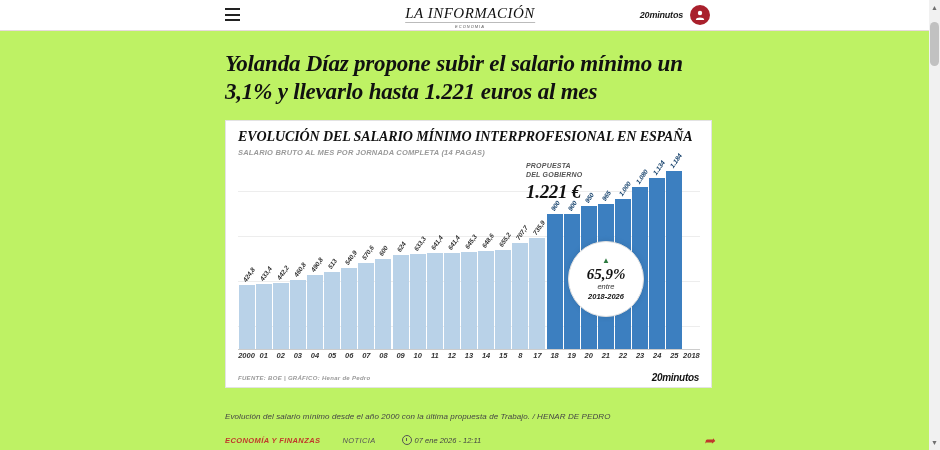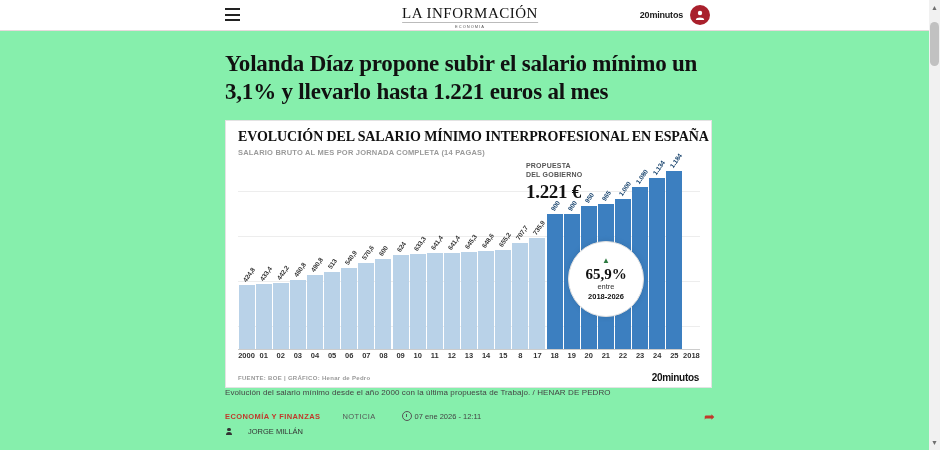--- a/index.html
+++ b/index.html
@@ -18,8 +18,9 @@
     position: relative;
     width: 940px;
     height: 450px;
-    background: #86efac;
+    background: #bef264;
     overflow: hidden;
+    font-style: italic;
   }
 
   

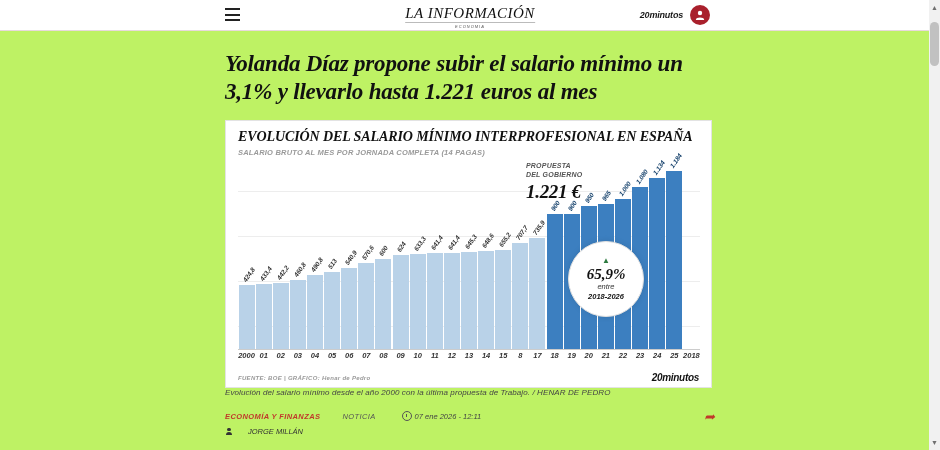--- a/index.html
+++ b/index.html
@@ -289,7 +289,7 @@
   }
 
   .caption {
-    margin-top: 0;
+    margin-top: 24px;
     font-size: 8px;
     color: #444;
     letter-spacing: 0.1px;

